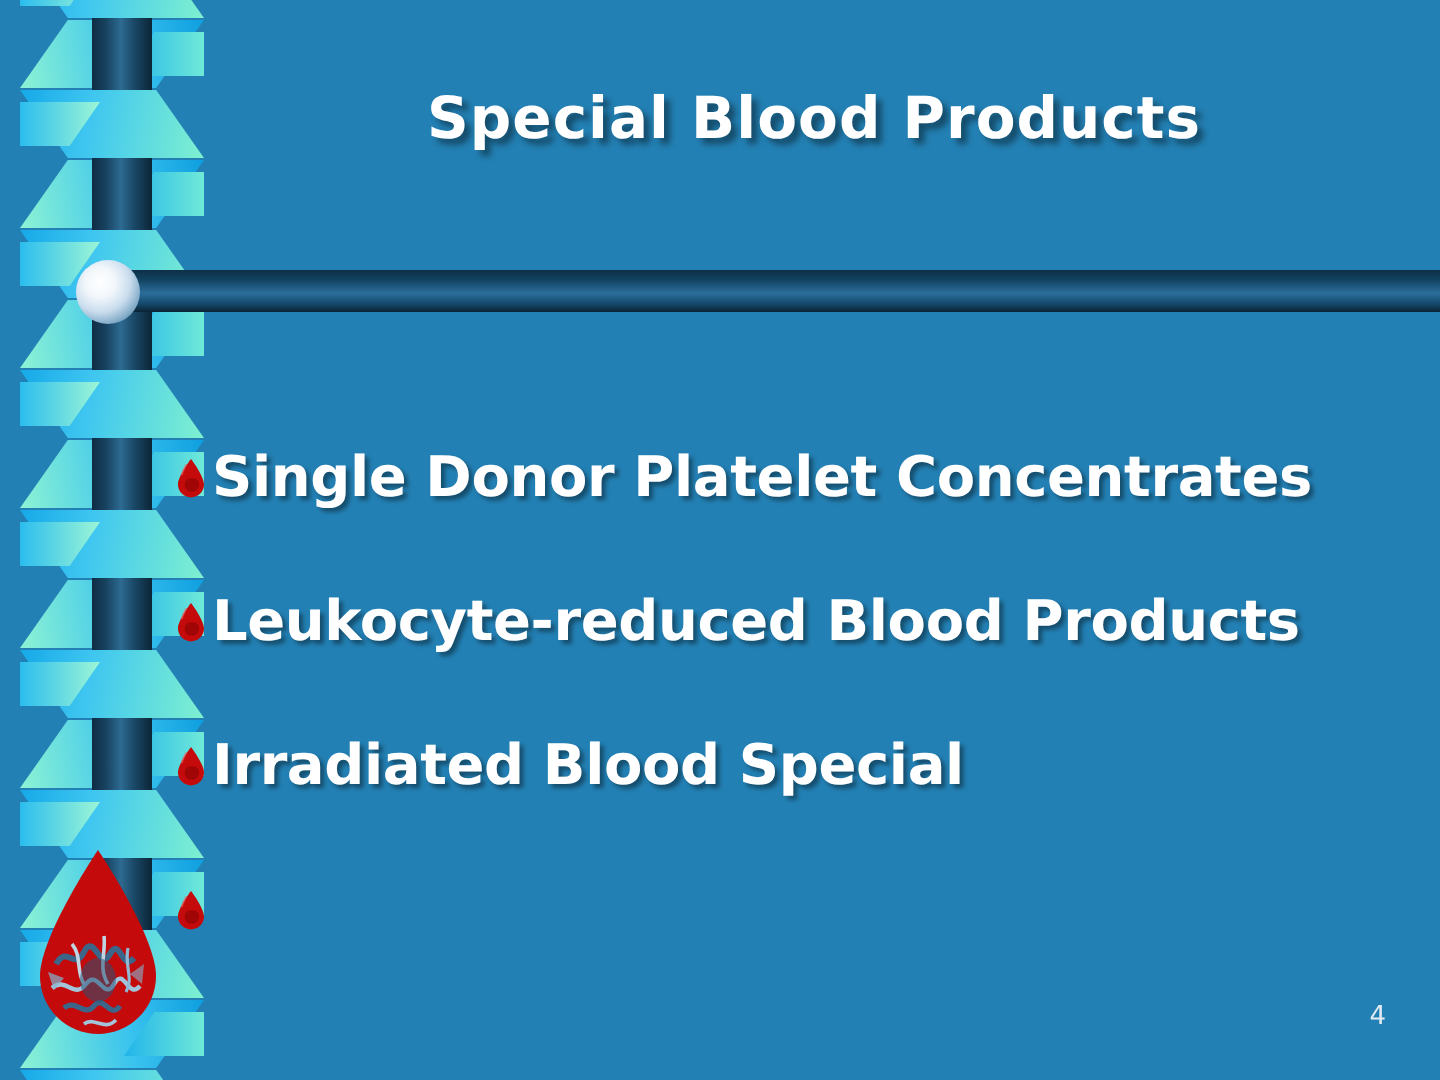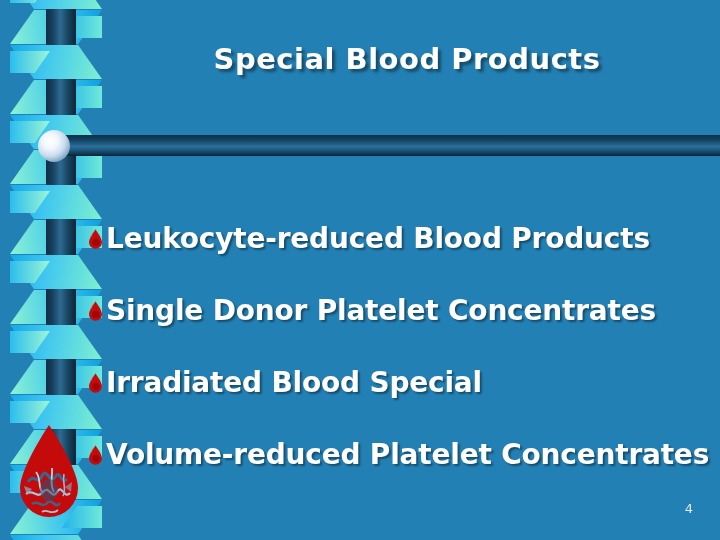--- a/index.html
+++ b/index.html
@@ -239,7 +239,7 @@
           <path d="M5.2 3.2 C4.2 5.1 3.2 7.0 2.8 8.6" stroke="#e86060" stroke-width="0.9" fill="none" opacity="0.7"></path>
         </svg>
       </span>
-      <span class="bullet-text">Leukocyte-reduced Blood Products</span>
+      <span class="bullet-text">Single Donor Platelet Concentrates</span>
     </div>
 
     <div class="bullet-row">
@@ -250,7 +250,7 @@
           <path d="M5.2 3.2 C4.2 5.1 3.2 7.0 2.8 8.6" stroke="#e86060" stroke-width="0.9" fill="none" opacity="0.7"></path>
         </svg>
       </span>
-      <span class="bullet-text">Single Donor Platelet Concentrates</span>
+      <span class="bullet-text">Leukocyte-reduced Blood Products</span>
     </div>
 
     <div class="bullet-row">

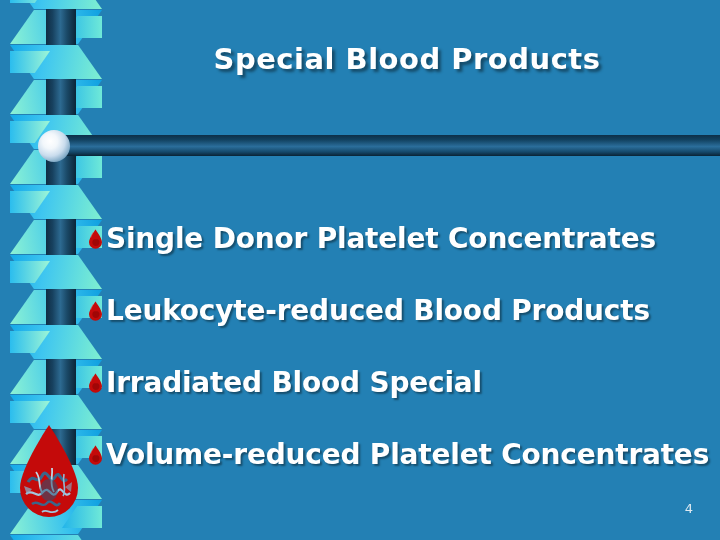--- a/index.html
+++ b/index.html
@@ -272,7 +272,6 @@
           <path d="M5.2 3.2 C4.2 5.1 3.2 7.0 2.8 8.6" stroke="#e86060" stroke-width="0.9" fill="none" opacity="0.7"></path>
         </svg>
       </span>
-      <span class="bullet-text">Volume-reduced Platelet Concentrates</span>
     </div>
 
   </div>

